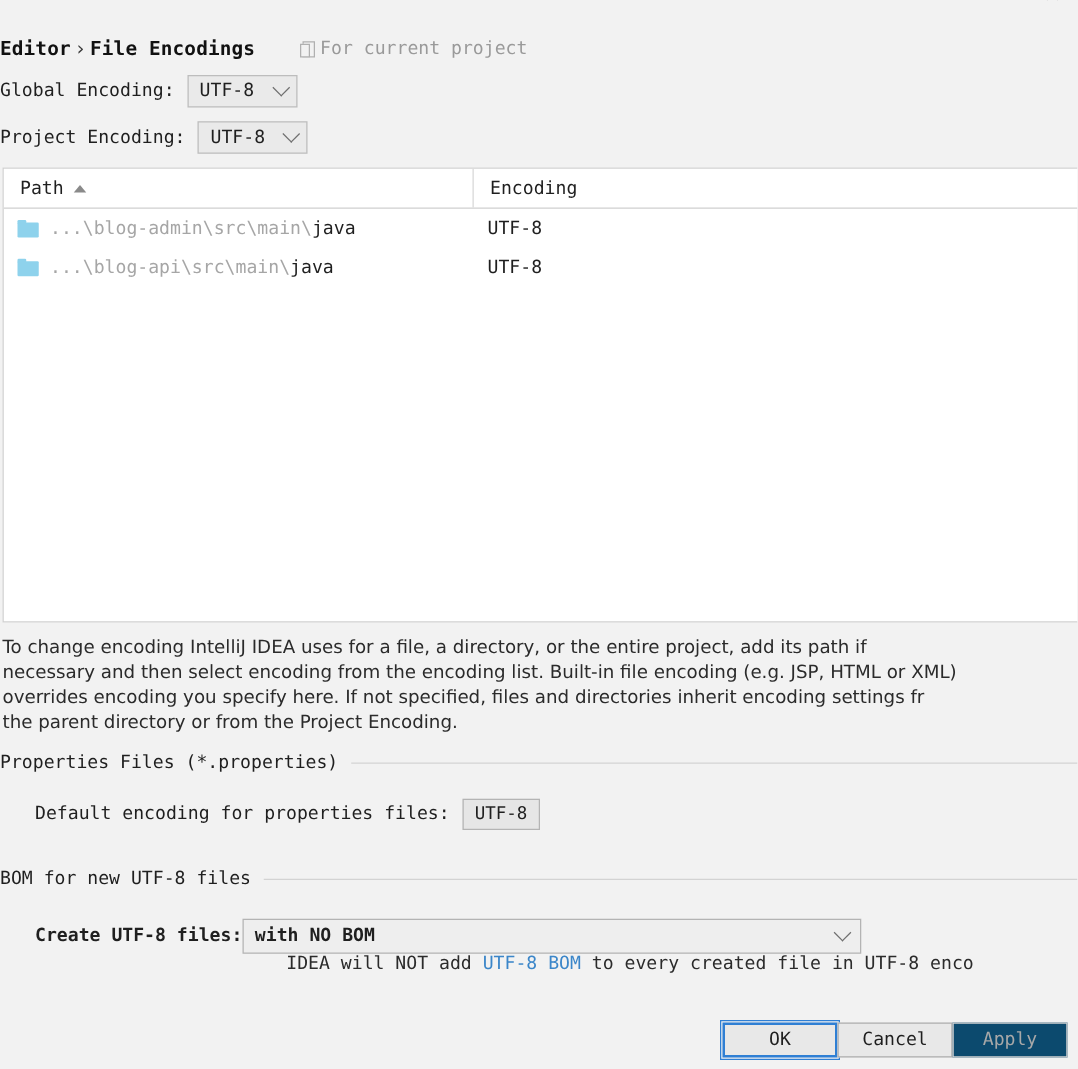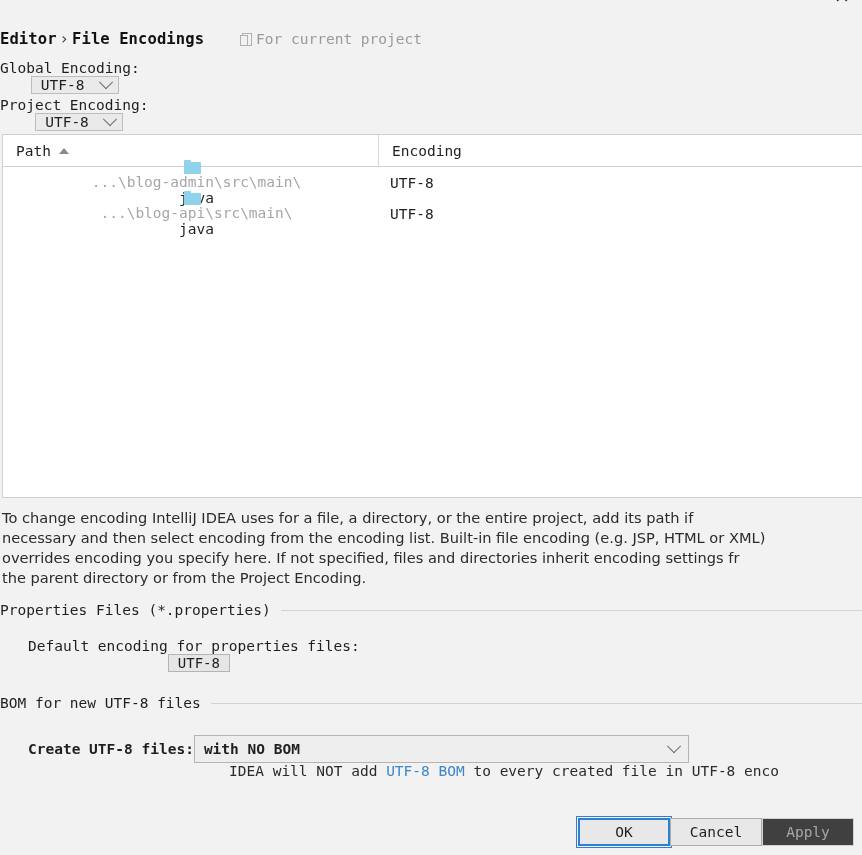--- a/index.html
+++ b/index.html
@@ -102,7 +102,6 @@
     height: 26px;
     display: flex;
     align-items: center;
-    flex-direction: column;
   }
   .enc-row.global  { top: 60px; }
   .enc-row.project { top: 97px; }

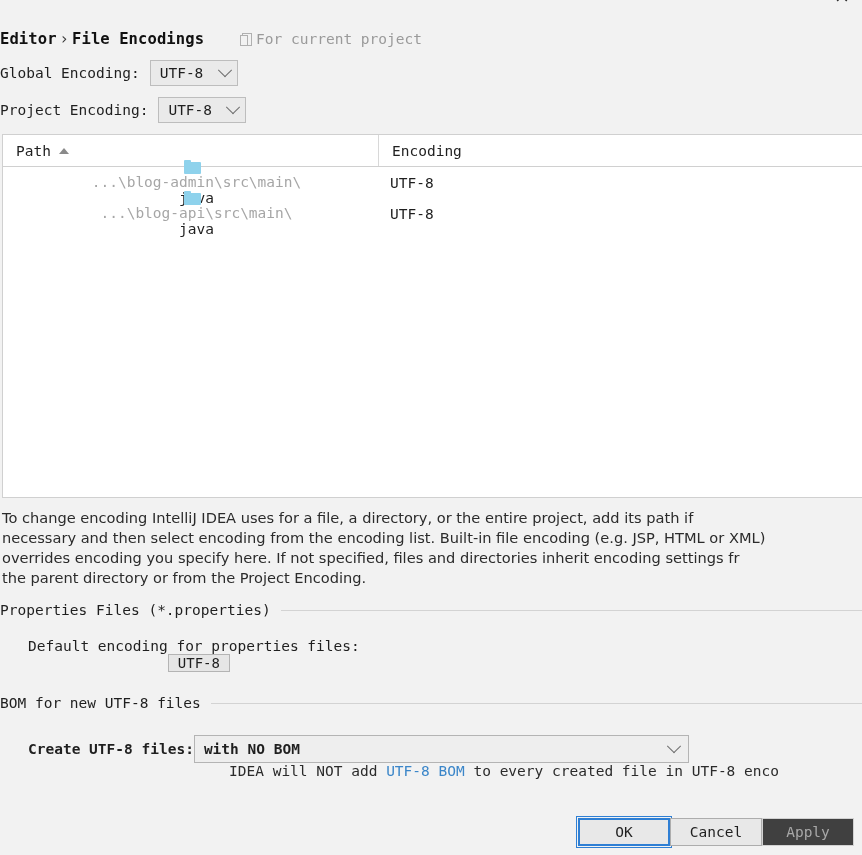--- a/index.html
+++ b/index.html
@@ -183,7 +183,6 @@
     padding-left: 11px;
     white-space: nowrap;
     overflow: hidden;
-    flex-direction: column;
   }
   .folder-icon {
     width: 17px; height: 14px;

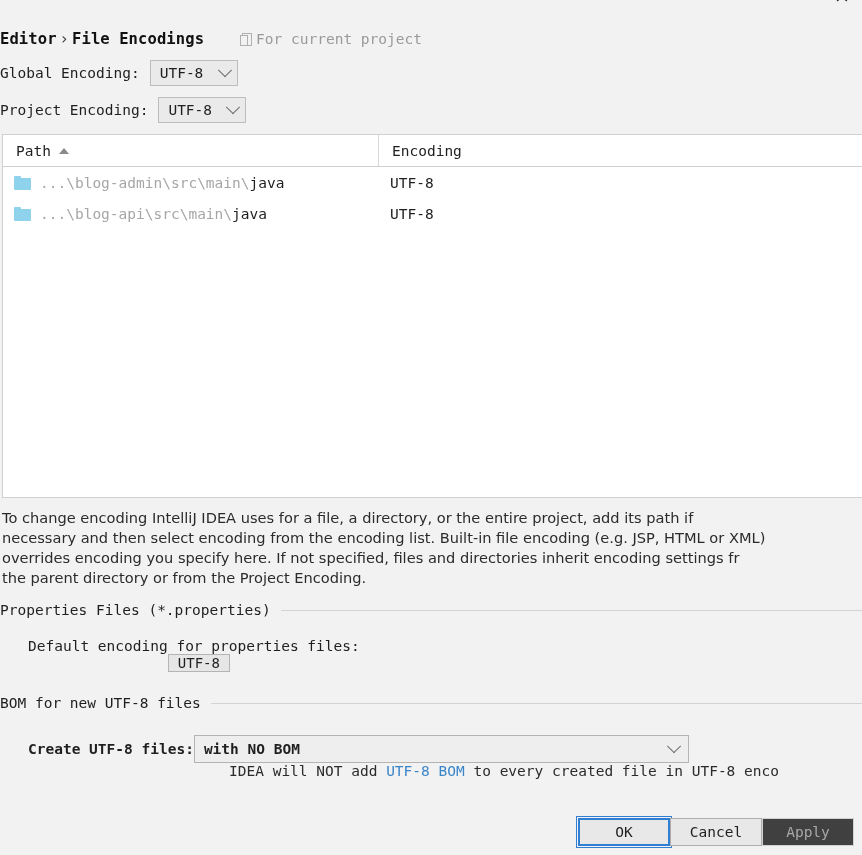--- a/index.html
+++ b/index.html
@@ -259,7 +259,6 @@
     display: flex;
     align-items: center;
     white-space: nowrap;
-    flex-direction: column;
   }
   .btn-small {
     margin-left: 10px;

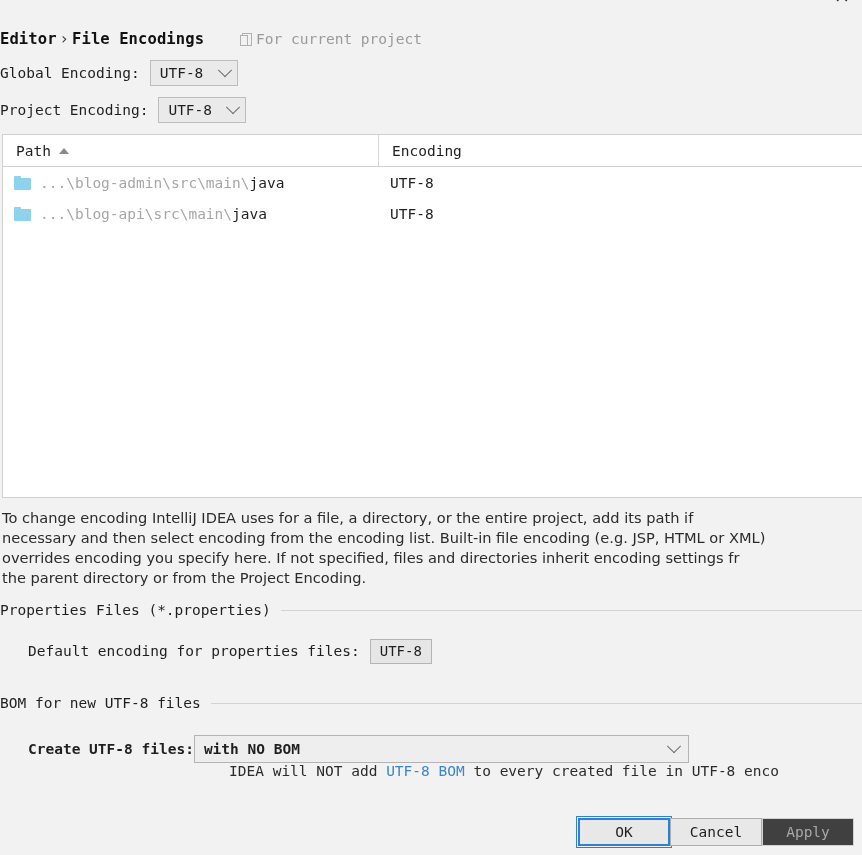--- a/index.html
+++ b/index.html
@@ -370,7 +370,7 @@
   .btn.disabled {
     color: #a8a8a8;
     border-color: #d2d2d2;
-    background: #404040;
+    background: #0c4a6e;
     cursor: default;
   }
 </style>

